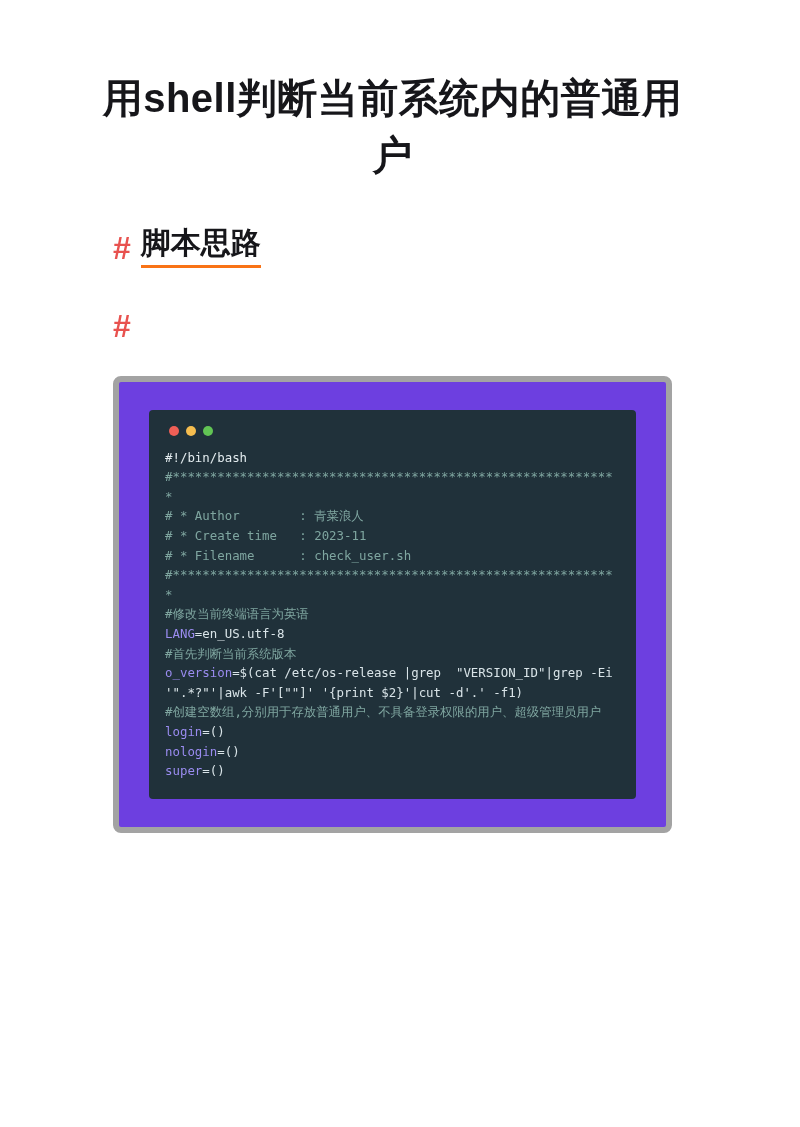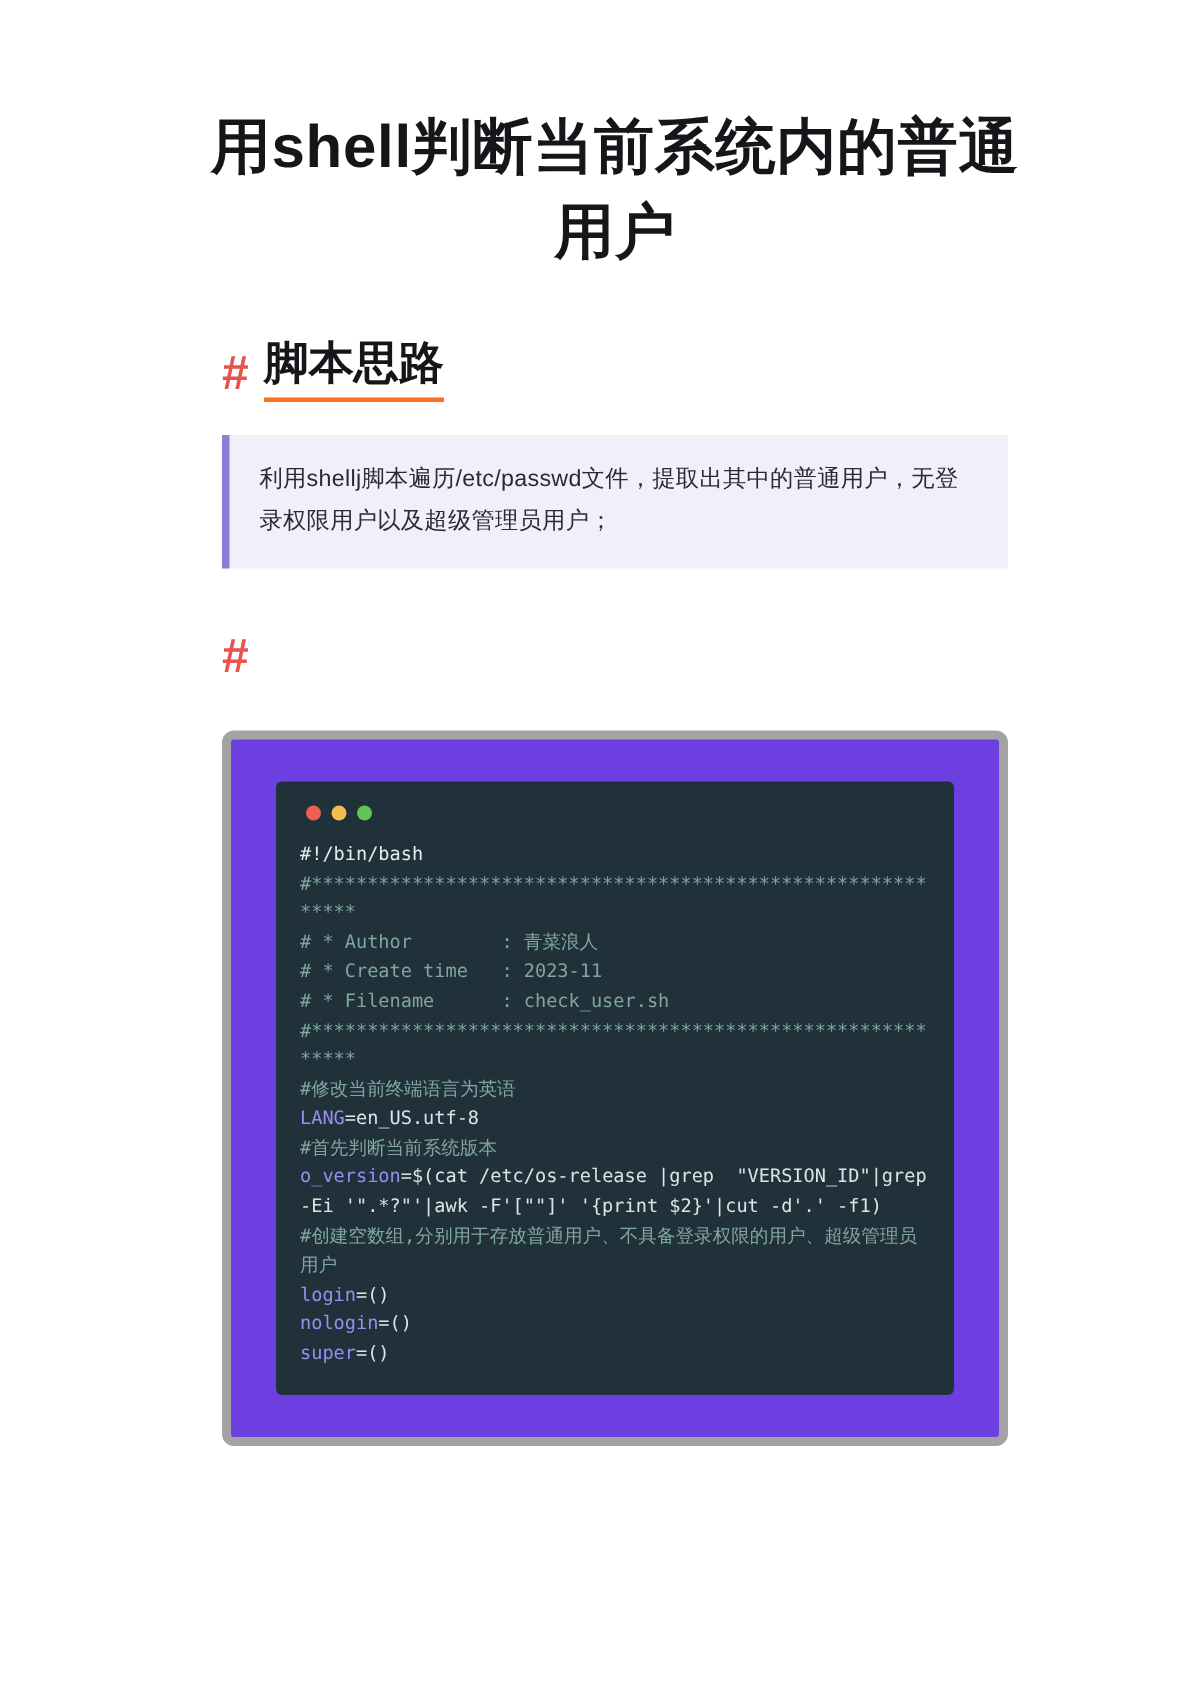--- a/index.html
+++ b/index.html
@@ -18,7 +18,7 @@
     width: 800px;
     height: 840px;
     box-sizing: border-box;
-    padding: 60px 64px 40px 84px;
+    padding: 60px 64px 40px 49px;
     position: relative;
   }
   .doc-title {

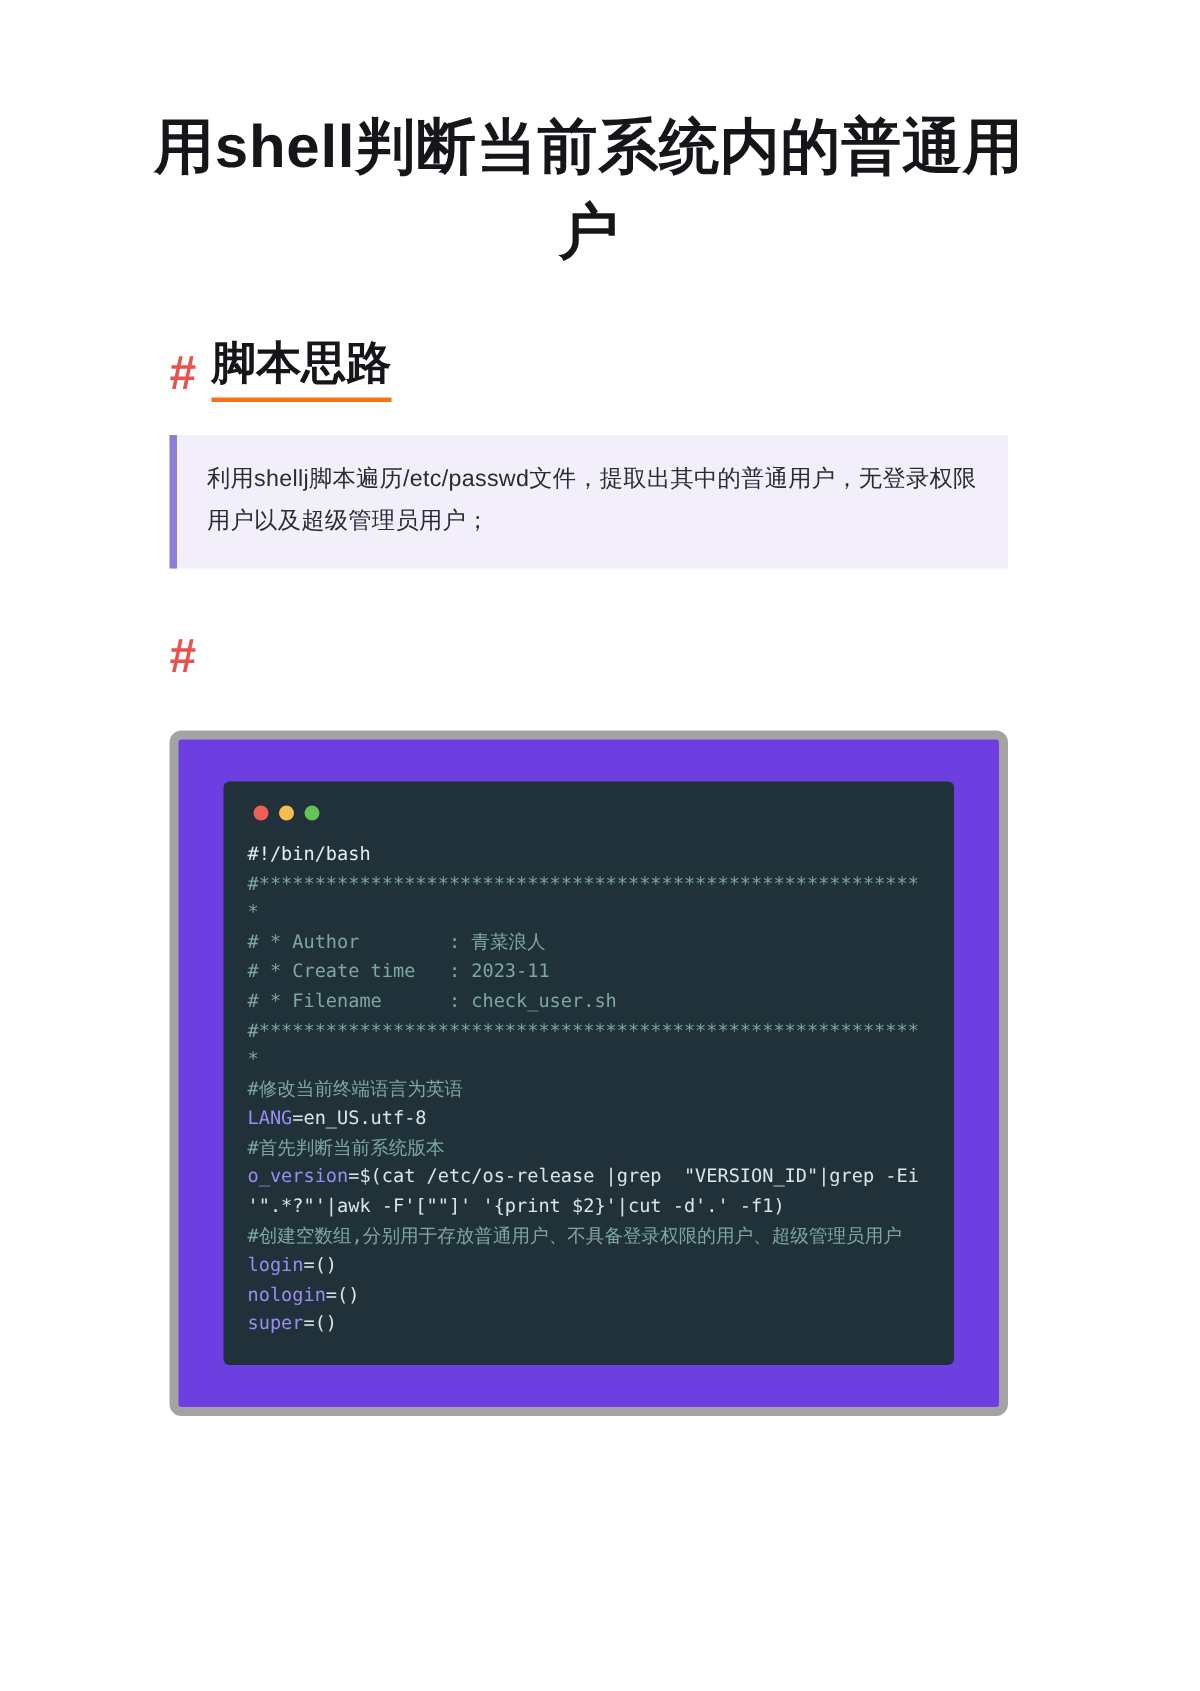--- a/index.html
+++ b/index.html
@@ -117,7 +117,6 @@
       <span class="hash">#</span>
       <span class="section-title">脚本思路</span>
     </div>
-    <div class="callout">利用shellj脚本遍历/etc/passwd文件，提取出其中的普通用户，无登录权限用户以及超级管理员用户；</div>
   </div>
 
   <div class="section">

